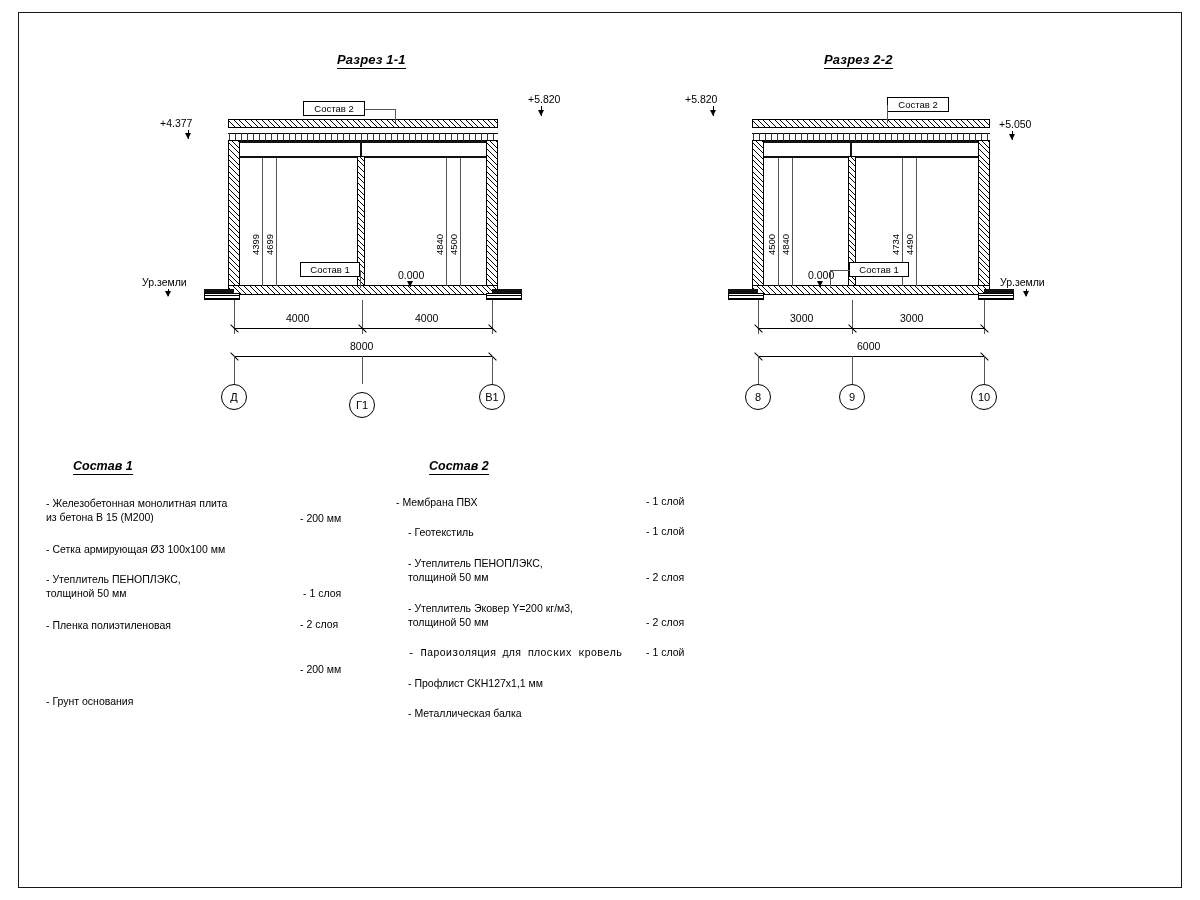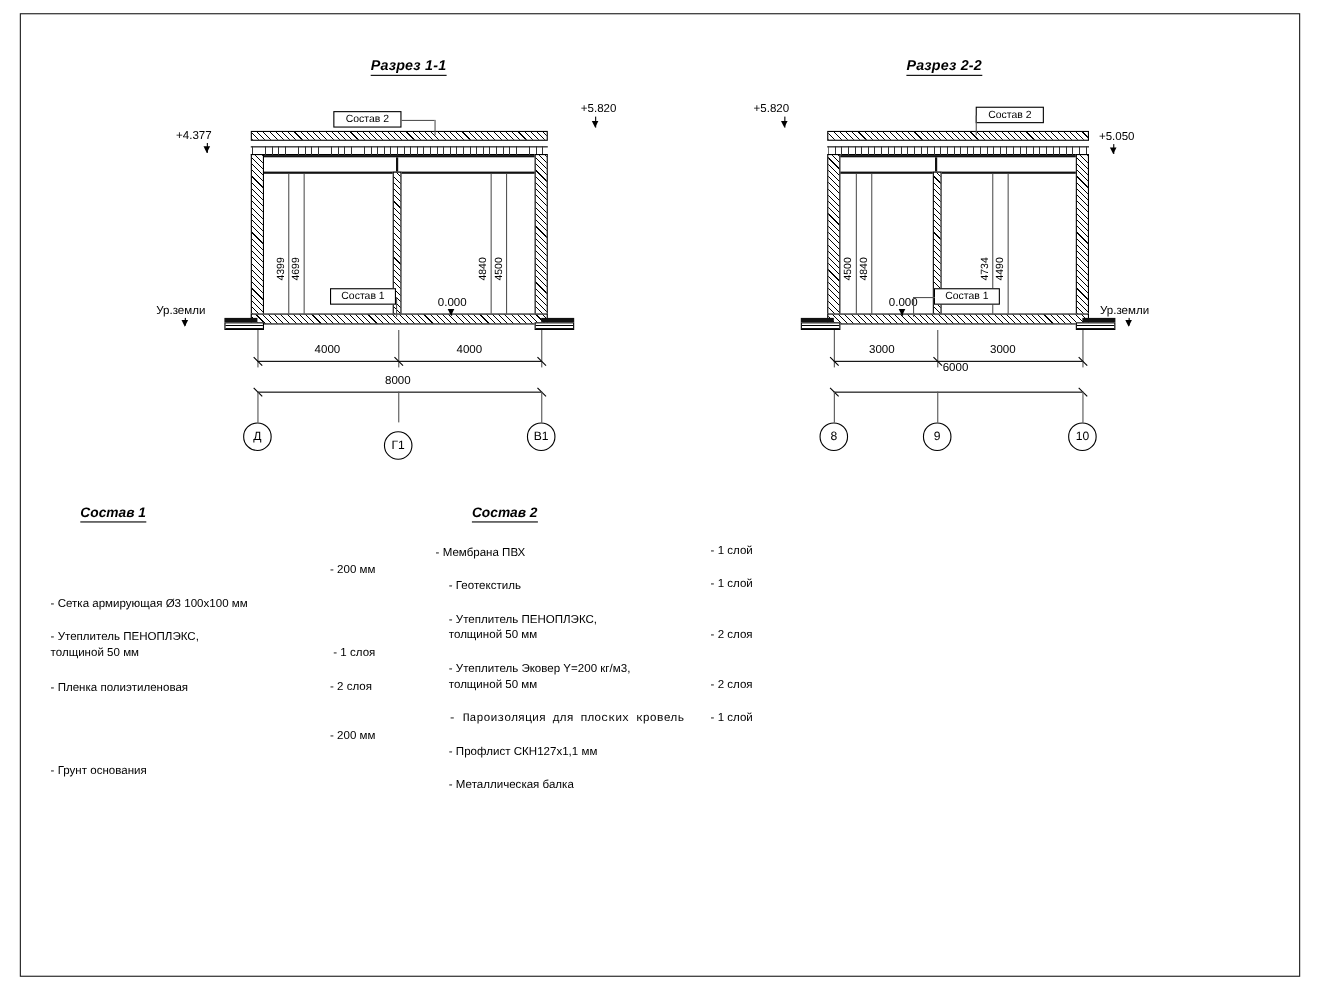--- a/index.html
+++ b/index.html
@@ -312,7 +312,7 @@
     <div class="ln-h" style="left:158px; top:356px; width:226px;"></div>
     <div class="tick" style="left:153px; top:356px;"></div>
     <div class="tick" style="left:379px; top:356px;"></div>
-    <div class="dim-txt" style="left:257px; top:328px;">6000</div>
+    <div class="dim-txt" style="left:257px; top:340px;">6000</div>
 
     <div class="ln-thin-v" style="left:158px; top:356px; height:28px;"></div>
     <div class="ln-thin-v" style="left:252px; top:356px; height:28px;"></div>

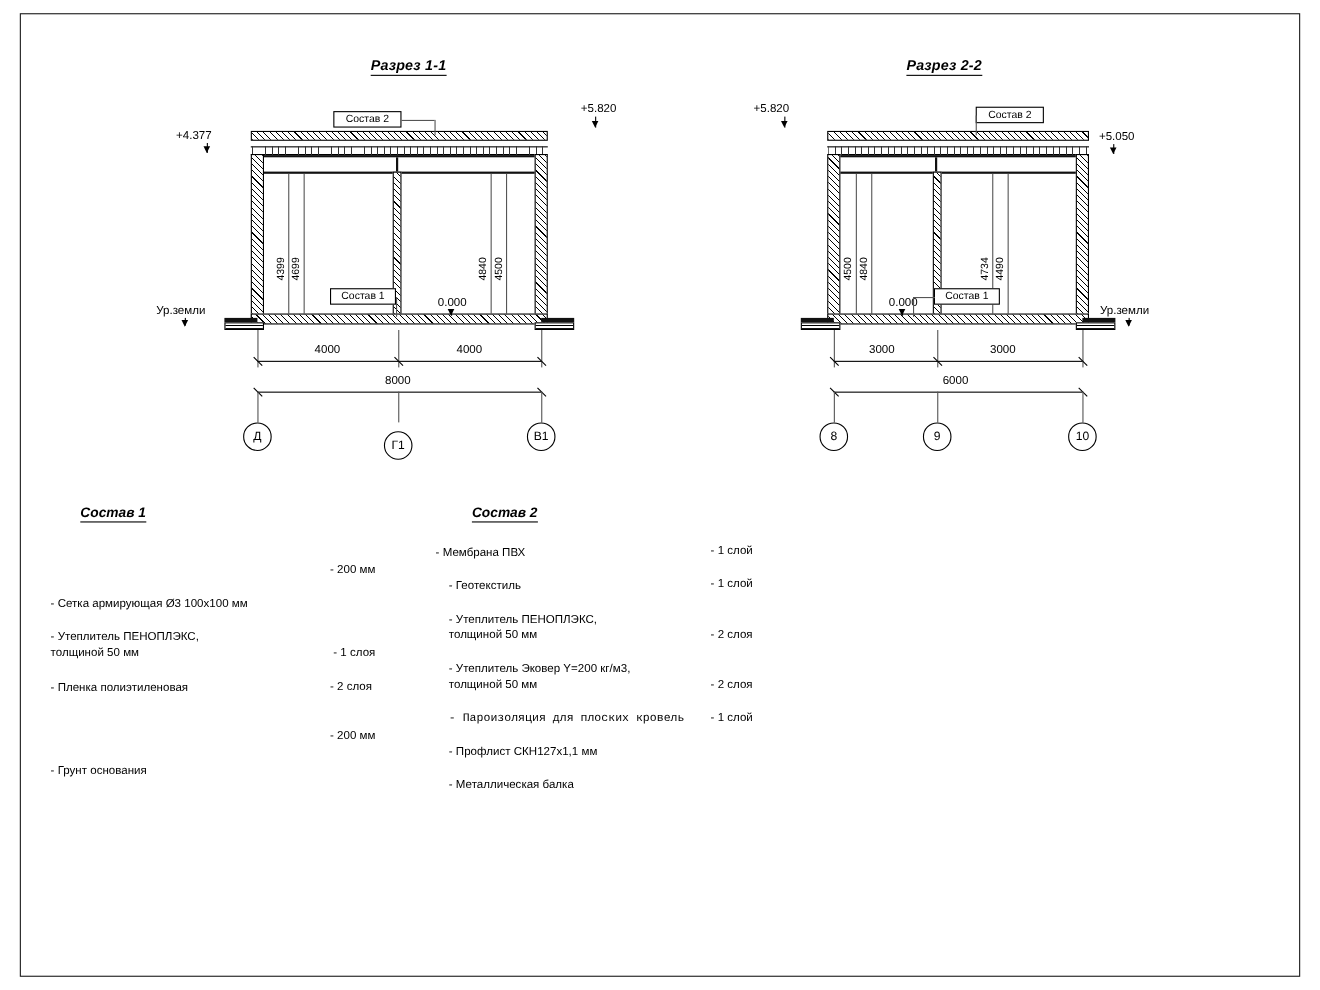--- a/index.html
+++ b/index.html
@@ -325,6 +325,8 @@
   <div class="abs" style="left:0; top:0; width:400px; height:900px;">
     <div class="legend-title abs" style="left:73px; top:459px;">Состав 1</div>
 
+    <div class="leg-item" style="left:46px; top:496px; width:250px;">- Железобетонная  монолитная плита
+из бетона В 15 (М200)</div>
     <div class="leg-qty" style="left:300px; top:512px;">- 200 мм</div>
 
     <div class="leg-item" style="left:46px; top:542px; width:260px;">- Сетка армирующая Ø3 100х100 мм</div>

